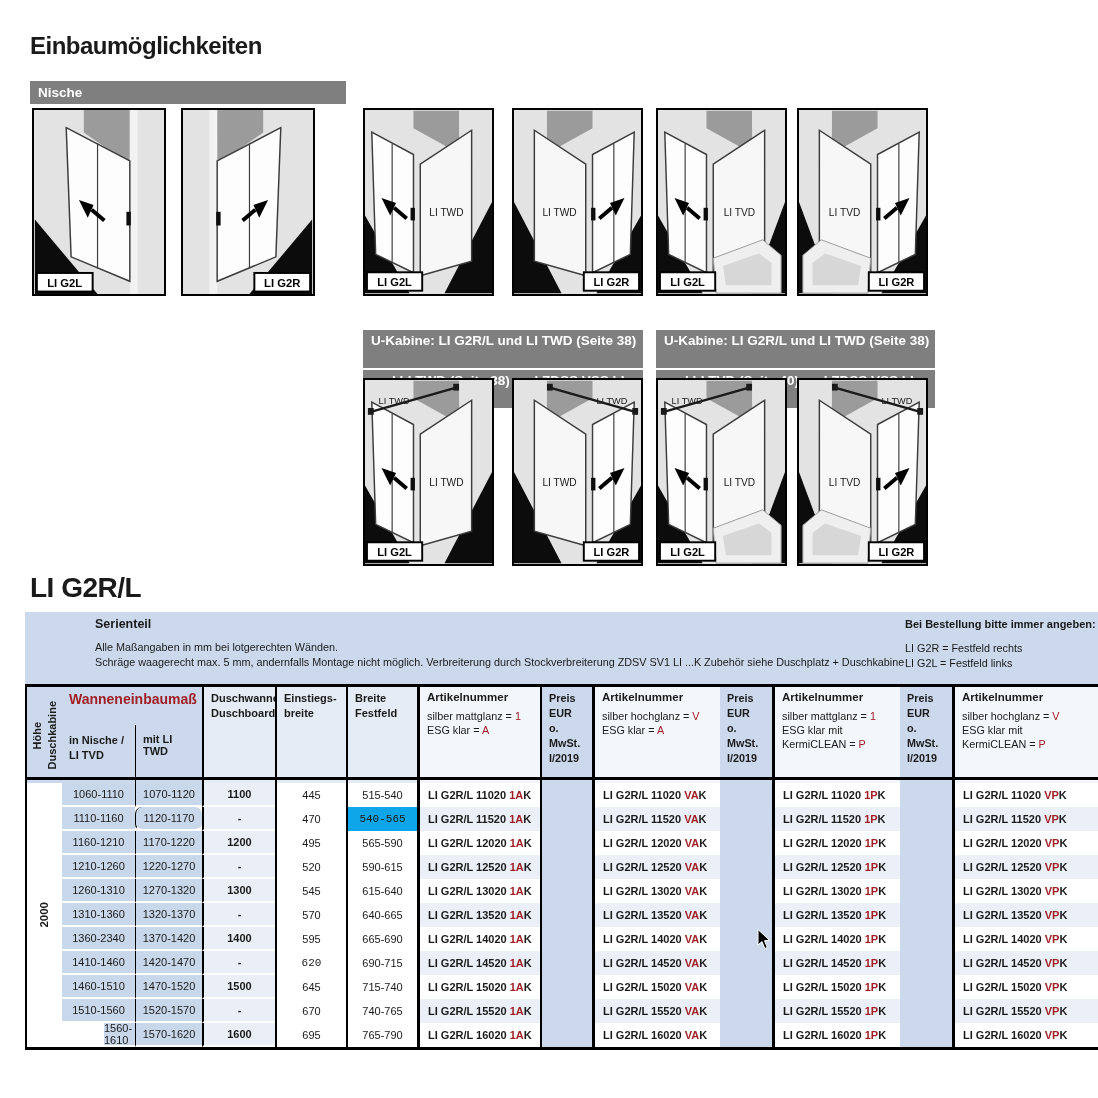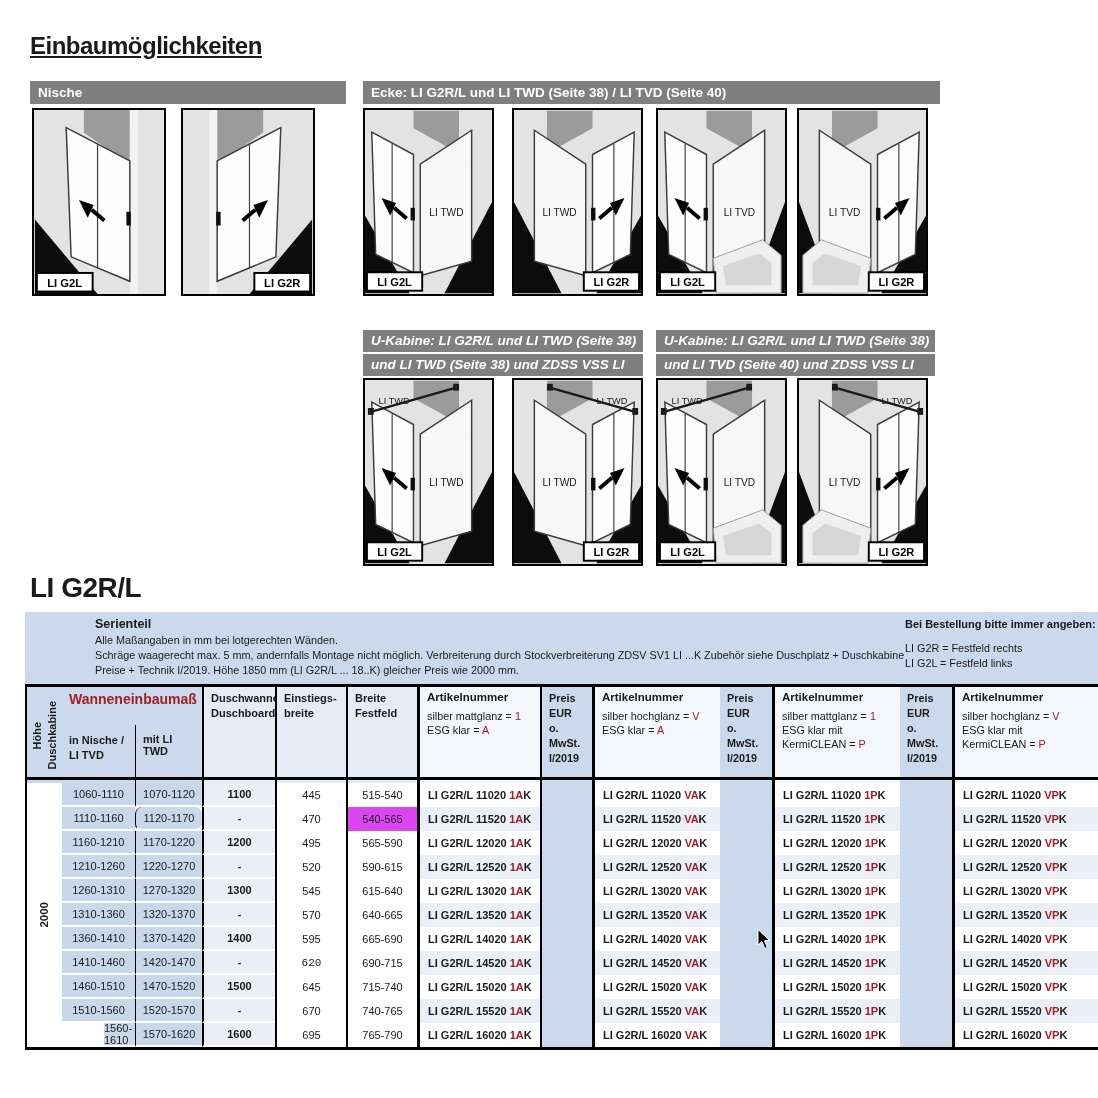--- a/index.html
+++ b/index.html
@@ -6,7 +6,7 @@
   #page{position:relative;width:1098px;height:1098px;background:#fff;overflow:hidden;
         font-family:"Liberation Sans",sans-serif;color:#1a1a1a;}
   .abs{position:absolute;}
-  .h1{font-size:24px;font-weight:bold;letter-spacing:-0.5px;text-decoration:underline;}
+  .h1{font-size:24px;font-weight:bold;letter-spacing:-0.5px;}
   .h2{font-size:28px;font-weight:bold;letter-spacing:-0.5px;}
   .bar{background:#7f7f7f;color:#fff;font-weight:bold;font-size:13.5px;line-height:23px;
        padding:0 0 0 8px;height:23px;white-space:nowrap;overflow:hidden;}

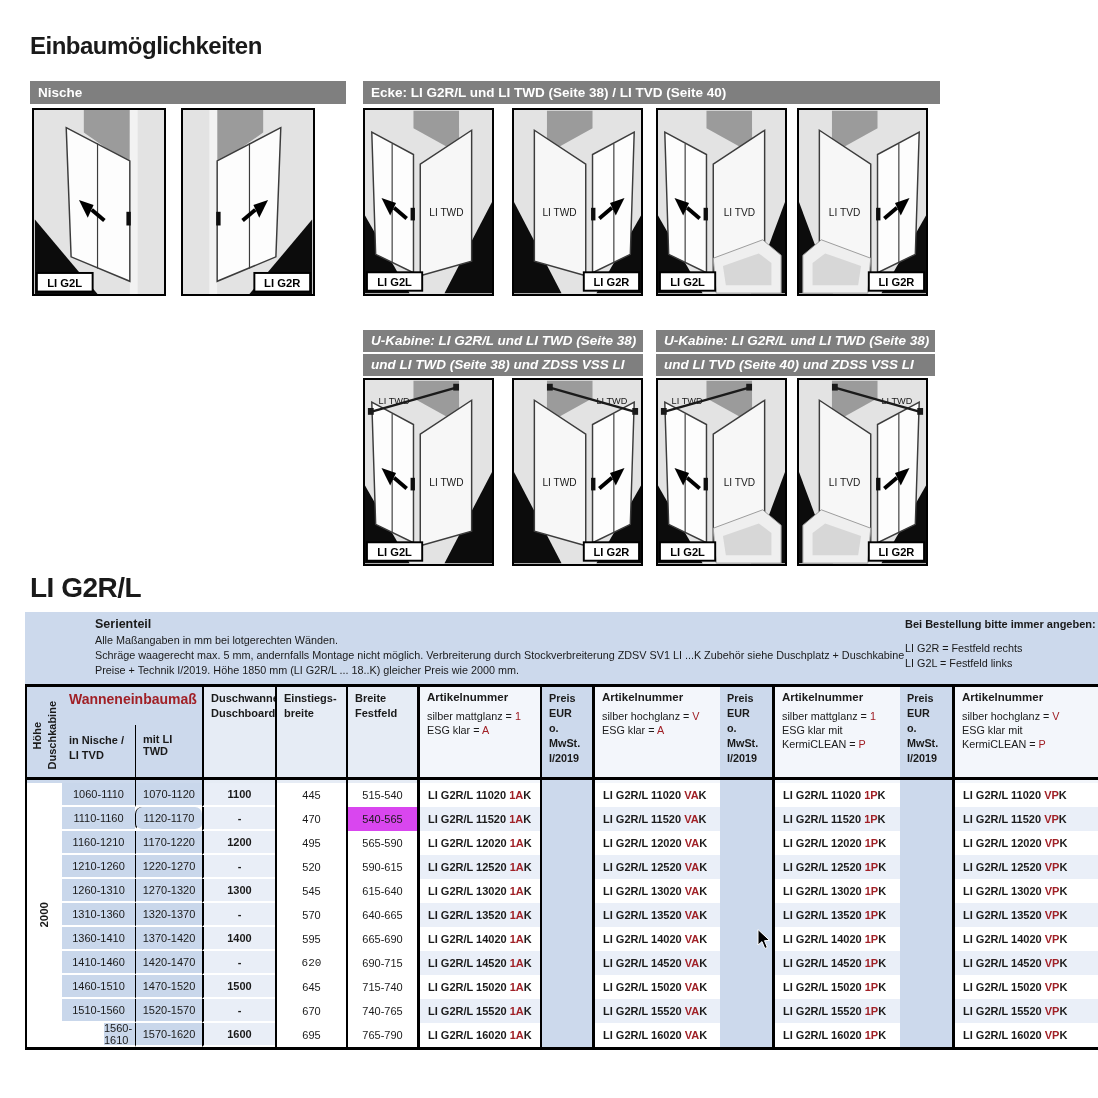--- a/index.html
+++ b/index.html
@@ -73,7 +73,6 @@
       </svg>
     </div>
 
-  <div class="abs bar" style="left:363px;top:81px;width:569px;">Ecke: LI G2R/L und LI TWD (Seite 38) / LI TVD (Seite 40)</div>
   <div class="diag" style="left:363px;top:108px;">
       <svg viewBox="0 0 131 188" xmlns="http://www.w3.org/2000/svg">
         <rect width="131" height="188" fill="#e3e3e3"></rect>

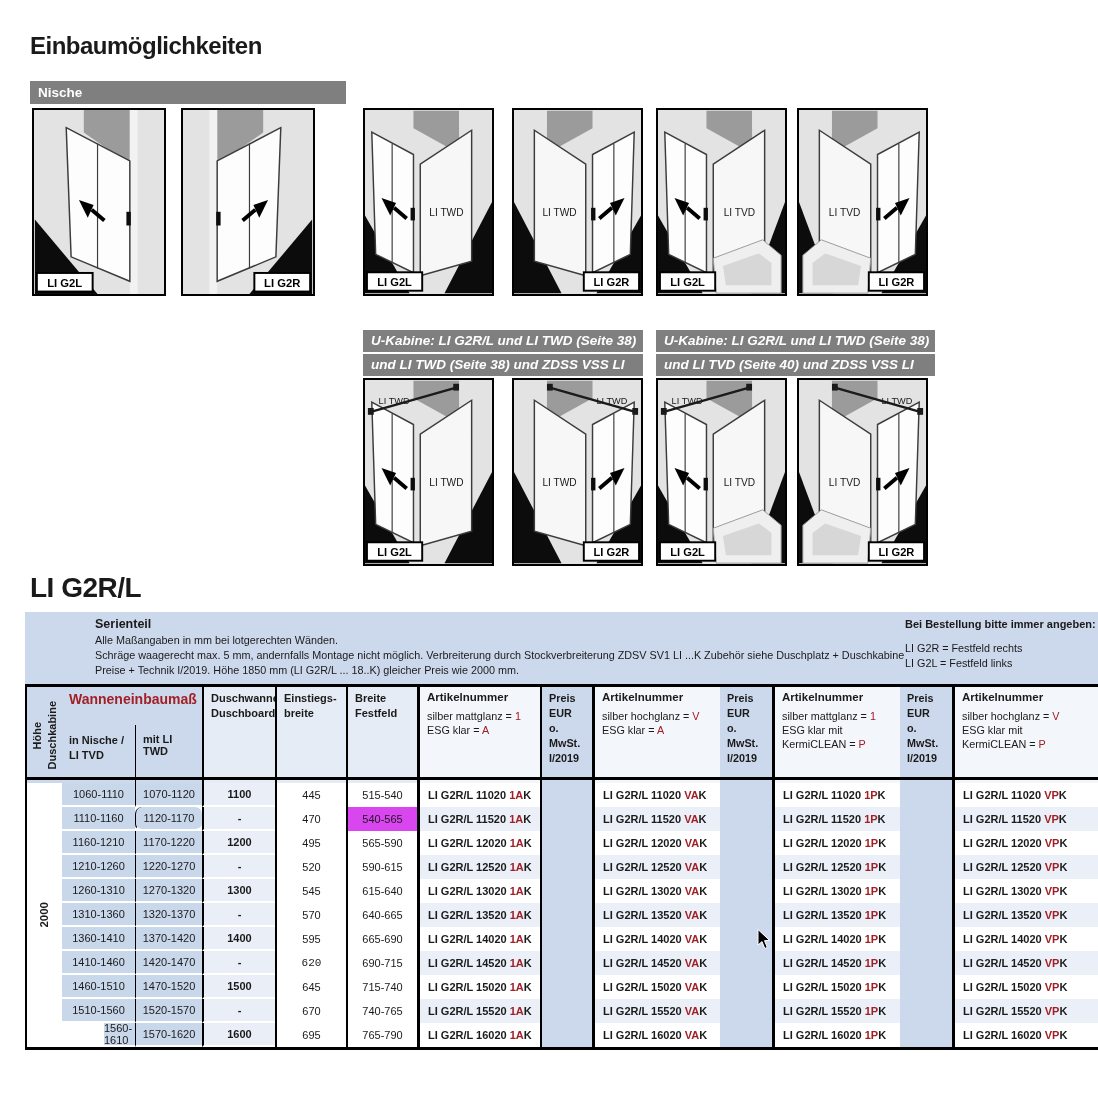--- a/index.html
+++ b/index.html
@@ -10,7 +10,7 @@
   .h2{font-size:28px;font-weight:bold;letter-spacing:-0.5px;}
   .bar{background:#7f7f7f;color:#fff;font-weight:bold;font-size:13.5px;line-height:23px;
        padding:0 0 0 8px;height:23px;white-space:nowrap;overflow:hidden;}
-  .bar2{height:22px;line-height:22px;margin-bottom:2px;font-style:italic;}
+  .bar2{height:38px;line-height:22px;margin-bottom:2px;}
   .diag{position:absolute;width:131px;height:188px;border:2px solid #000;background:#e3e3e3;box-sizing:border-box;}
   .diag svg{display:block;width:100%;height:100%;}
   

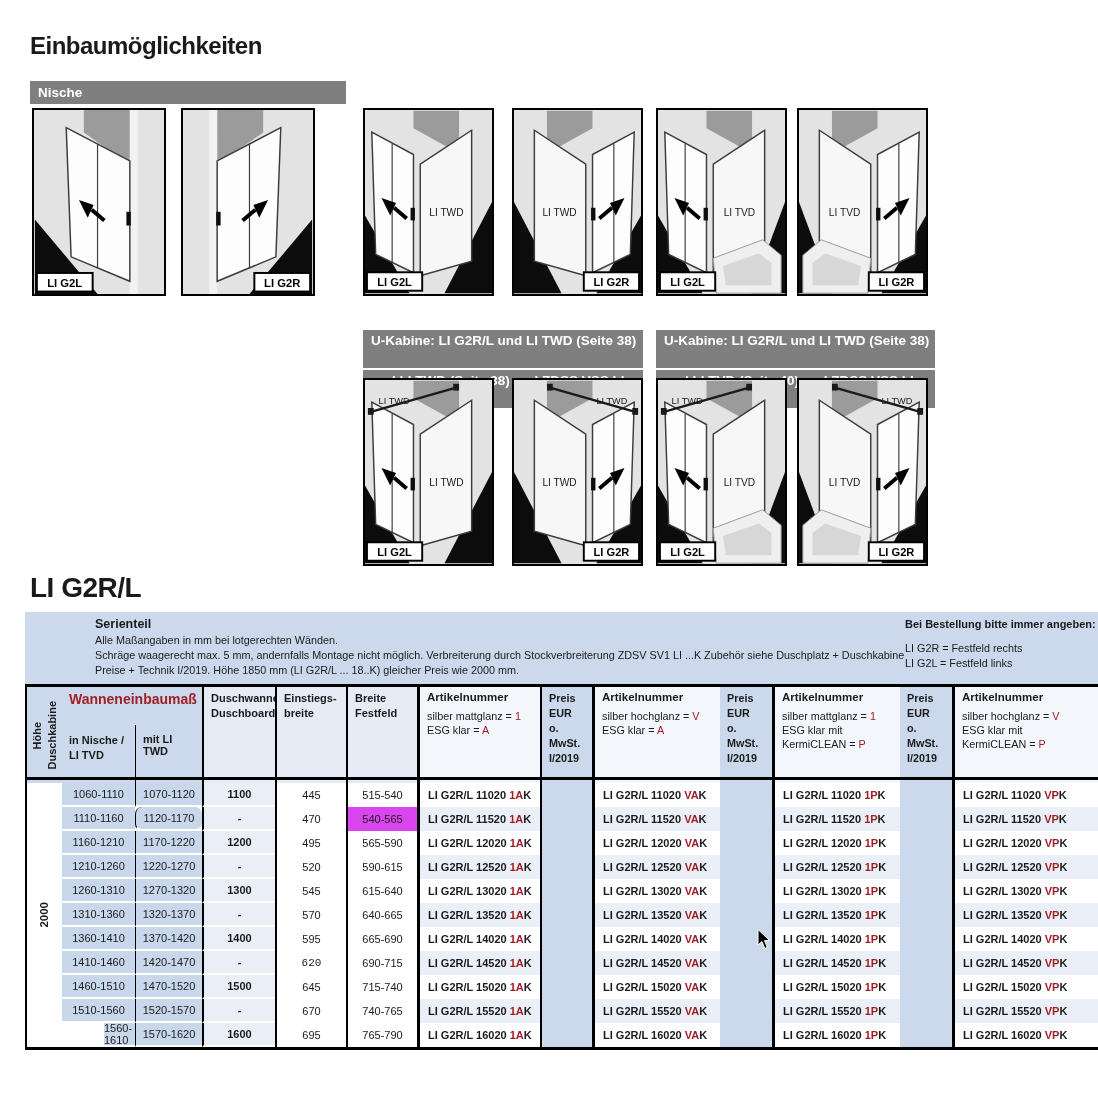--- a/index.html
+++ b/index.html
@@ -17,7 +17,7 @@
   #tablebox{position:absolute;left:25px;top:612px;width:1073px;}
   .info{position:relative;background:#ccd9ec;height:72px;font-size:10.8px;}
   .info .blk{position:absolute;left:70px;top:5px;line-height:15px;}
-  .info .tt{font-weight:bold;font-size:12.5px;margin-bottom:1px;}
+  .info .tt{font-weight:bold;font-size:12.5px;margin-bottom:8px;}
   .info .note{position:absolute;left:880px;top:5px;line-height:15px;width:200px;}
   .info .note .tt2{font-weight:bold;font-size:11px;margin-bottom:9px;}
   .tgrid{position:relative;display:grid;

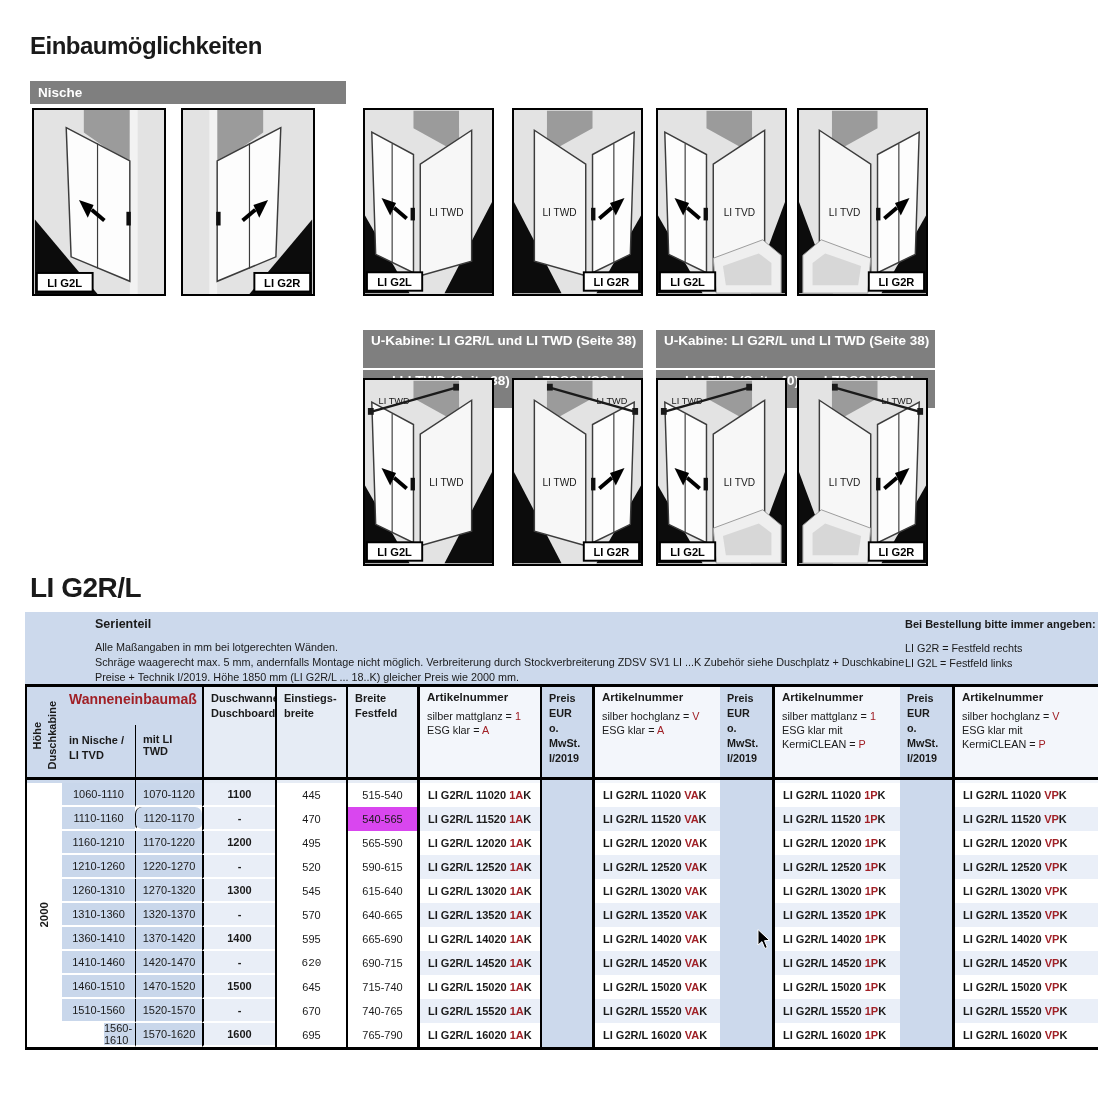--- a/index.html
+++ b/index.html
@@ -260,7 +260,6 @@
         <div class="tt">Serienteil</div>
         <div>Alle Maßangaben in mm bei lotgerechten Wänden.</div>
         <div>Schräge waagerecht max. 5 mm, andernfalls Montage nicht möglich. Verbreiterung durch Stockverbreiterung ZDSV SV1 LI ...K Zubehör siehe Duschplatz + Duschkabine</div>
-        <div>Preise + Technik I/2019. Höhe 1850 mm (LI G2R/L ... 18..K) gleicher Preis wie 2000 mm.</div>
       </div>
       <div class="note">
         <div class="tt2">Bei Bestellung bitte immer angeben:</div>

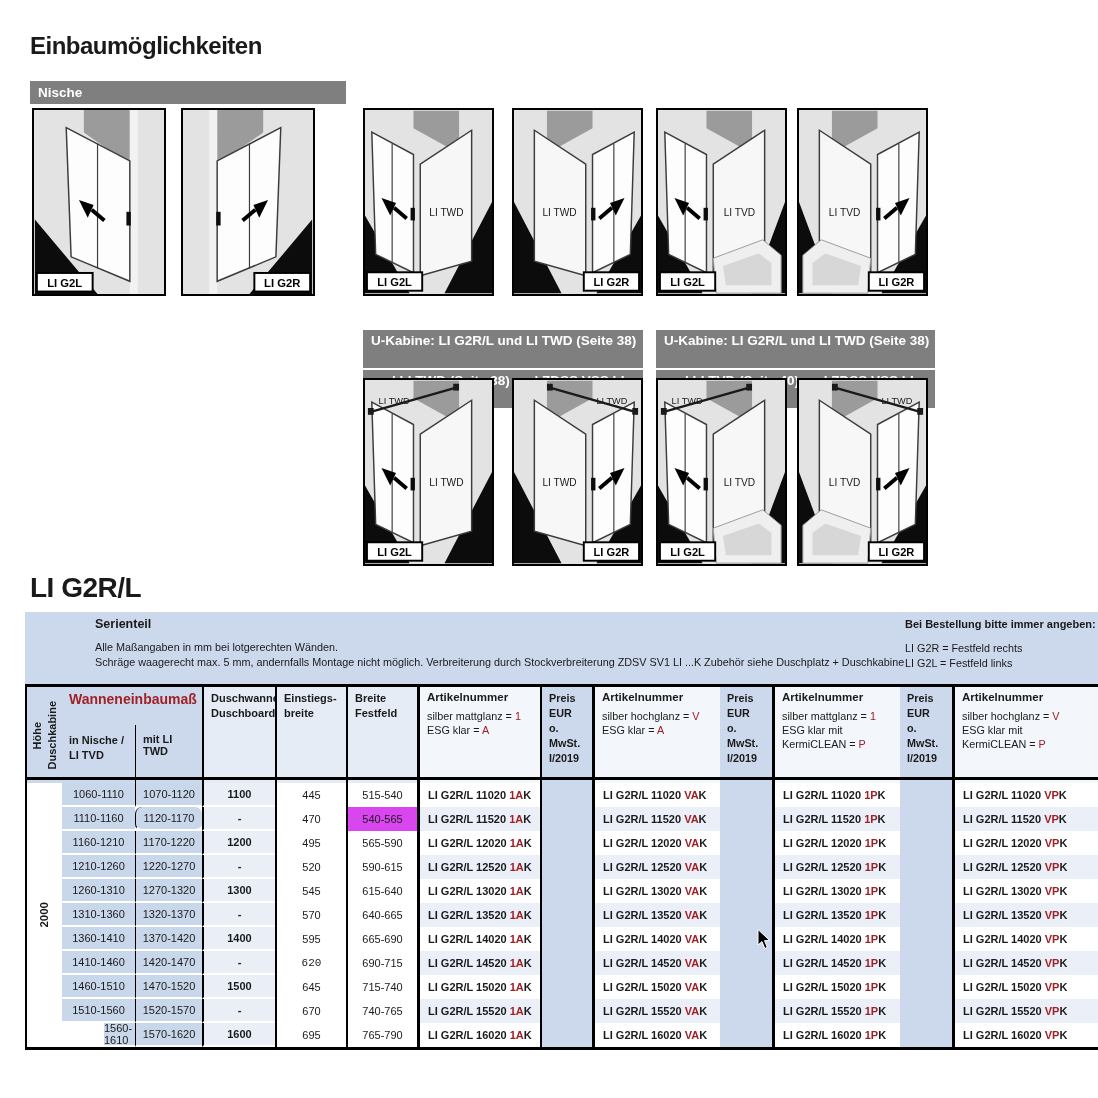--- a/index.html
+++ b/index.html
@@ -332,7 +332,7 @@
         <div class="cell" style="grid-area: 4 / 3; background: rgb(201, 215, 235); border-left: 1px solid rgb(0, 0, 0); border-bottom: 2px solid rgb(255, 255, 255); border-radius: 7px;">1120-1170</div>
         <div class="cell" style="grid-area: 4 / 4; background: rgb(233, 238, 247); border-left: 2px solid rgb(0, 0, 0); border-bottom: 2px solid rgb(255, 255, 255); font-weight: bold;">-</div>
         <div class="cell" style="grid-area: 4 / 5; background: rgb(255, 255, 255); border-left: 2px solid rgb(0, 0, 0);">470</div>
-        <div class="cell" style="grid-area: 4 / 6; background: #d946ef; border-left: 2px solid rgb(0, 0, 0);">540-565</div>
+        <div class="cell" style="grid-area: 4 / 6; background: #0ea5e9; border-left: 2px solid rgb(0, 0, 0); font-family: Liberation Mono, monospace;">540-565</div>
         <div class="cell" style="grid-area: 4 / 7; background: rgb(234, 239, 248); border-left: 3px solid rgb(0, 0, 0); justify-content: flex-start; padding-left: 8px; font-weight: bold; white-space: pre;"><span>LI G2R/L 11520 </span><span class="red">1A</span><span>K</span></div>
         <div class="cell" style="grid-area: 4 / 8; background: rgb(204, 217, 236); border-left: 2px solid rgb(0, 0, 0);"></div>
         <div class="cell" style="grid-area: 4 / 9; background: rgb(234, 239, 248); border-left: 3px solid rgb(0, 0, 0); justify-content: flex-start; padding-left: 8px; font-weight: bold; white-space: pre;"><span>LI G2R/L 11520 </span><span class="red">VA</span><span>K</span></div>

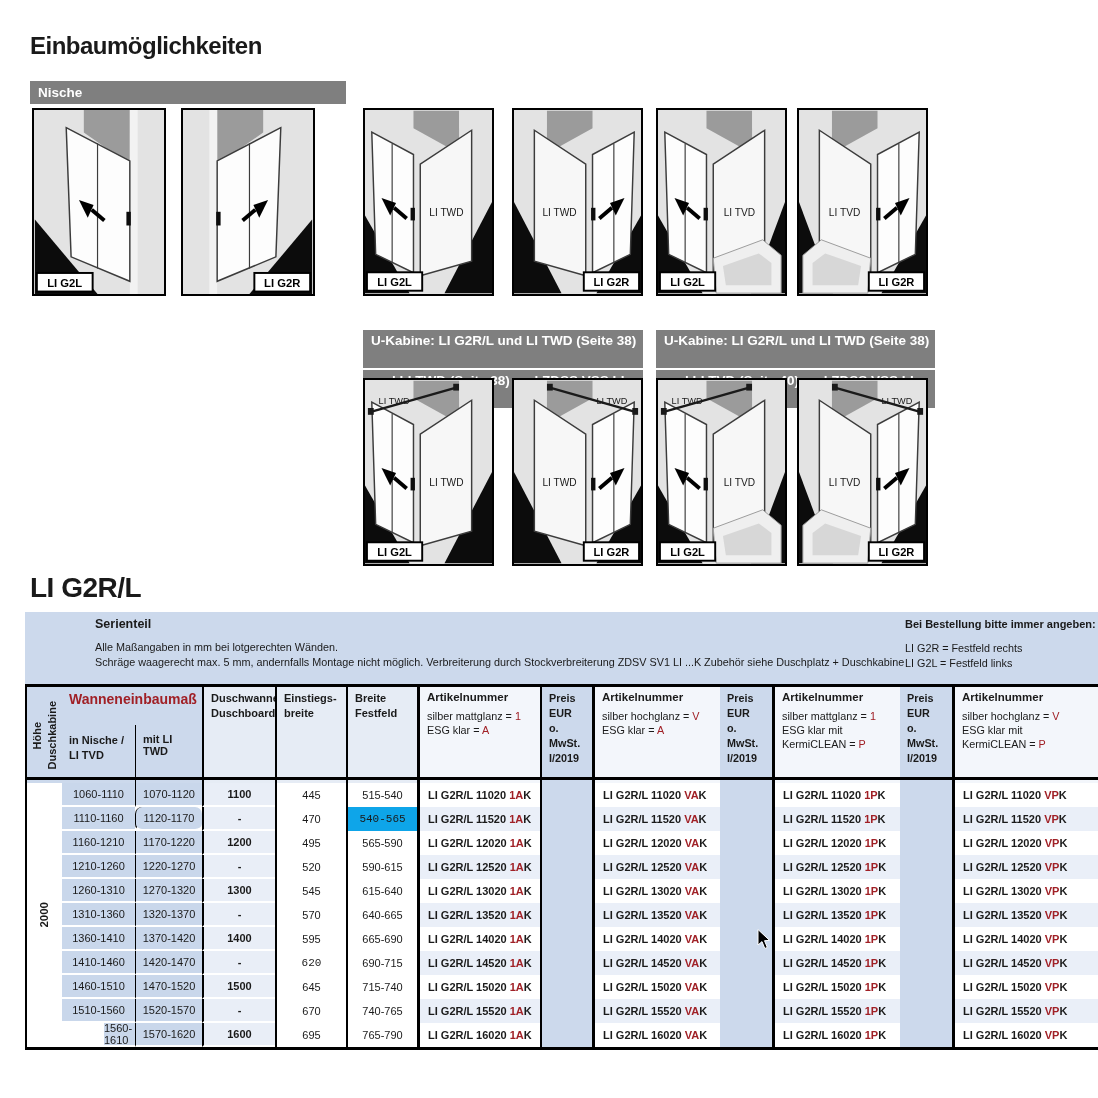--- a/index.html
+++ b/index.html
@@ -388,7 +388,7 @@
         <div class="cell" style="grid-area: 8 / 11; background: rgb(234, 239, 248); border-left: 3px solid rgb(0, 0, 0); justify-content: flex-start; padding-left: 8px; font-weight: bold; white-space: pre;"><span>LI G2R/L 13520 </span><span class="red">1P</span><span>K</span></div>
         <div class="cell" style="grid-area: 8 / 12; background: rgb(204, 217, 236);"></div>
         <div class="cell" style="grid-area: 8 / 13; background: rgb(234, 239, 248); border-left: 3px solid rgb(0, 0, 0); justify-content: flex-start; padding-left: 8px; font-weight: bold; white-space: pre;"><span>LI G2R/L 13520 </span><span class="red">VP</span><span>K</span></div>
-        <div class="cell" style="grid-area: 9 / 2; background: rgb(201, 215, 235); border-bottom: 2px solid rgb(255, 255, 255);">1360-1410</div>
+        <div class="cell" style="grid-area: 9 / 2; background: rgb(201, 215, 235); border-bottom: 2px solid rgb(255, 255, 255);">1360-2340</div>
         <div class="cell" style="grid-area: 9 / 3; background: rgb(201, 215, 235); border-left: 1px solid rgb(0, 0, 0); border-bottom: 2px solid rgb(255, 255, 255);">1370-1420</div>
         <div class="cell" style="grid-area: 9 / 4; background: rgb(233, 238, 247); border-left: 2px solid rgb(0, 0, 0); border-bottom: 2px solid rgb(255, 255, 255); font-weight: bold;">1400</div>
         <div class="cell" style="grid-area: 9 / 5; background: rgb(255, 255, 255); border-left: 2px solid rgb(0, 0, 0);">595</div>

